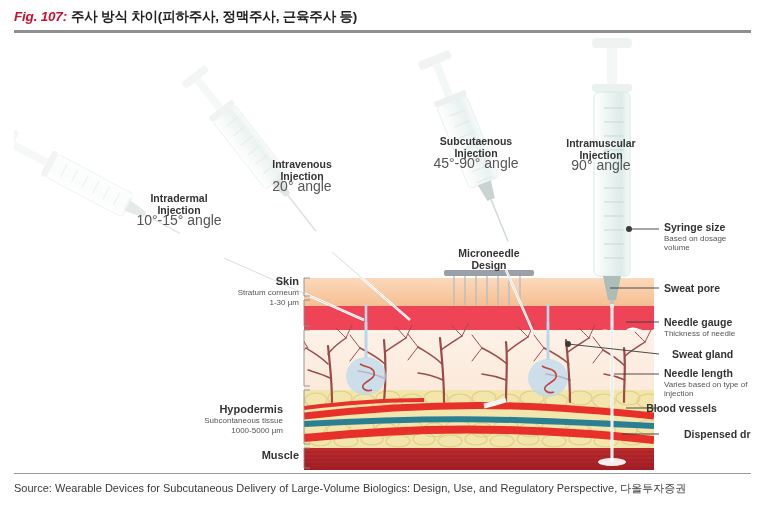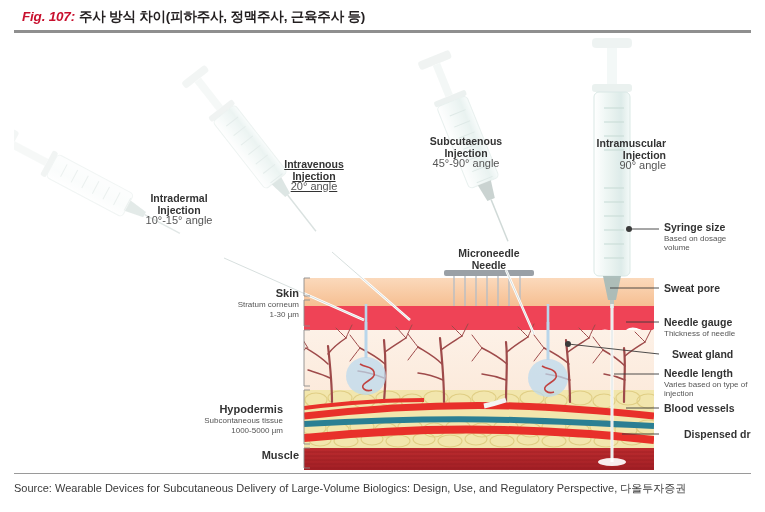--- a/index.html
+++ b/index.html
@@ -16,7 +16,7 @@
   .fig-title{
     position:absolute;left:14px;top:8px;
     font-size:13.5px;font-weight:bold;color:#231f20;
-    white-space:nowrap;letter-spacing:-0.2px;margin-left:8px;
+    white-space:nowrap;letter-spacing:-0.2px;
   }
   .fig-no{font-style:italic;color:#c8102e;margin-right:4px;}
   .rule-top{

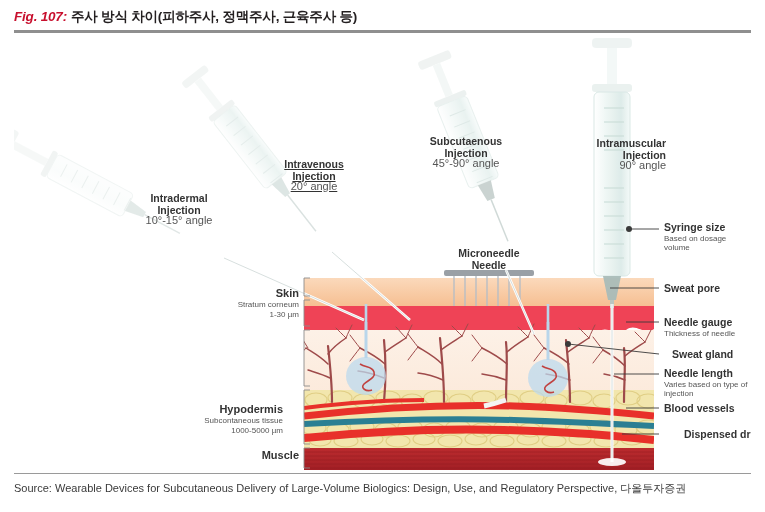--- a/index.html
+++ b/index.html
@@ -396,7 +396,7 @@
       <div class="t2">20° angle</div>
     </div>
 
-    <div class="lbl ctr" style="left:386px;top:101px;width:132px;">
+    <div class="lbl ctr" style="left:396px;top:101px;width:132px;">
       <div class="t1">Subcutaenous</div>
       <div class="t1">Injection</div>
       <div class="t2">45°-90° angle</div>

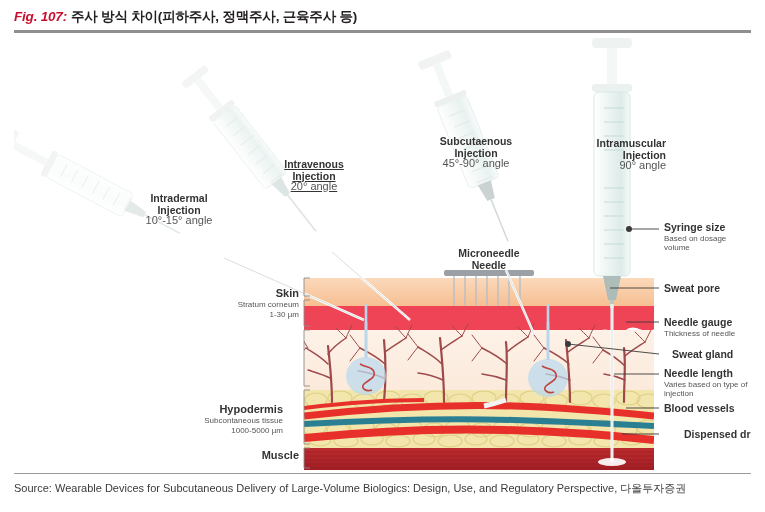--- a/index.html
+++ b/index.html
@@ -402,7 +402,7 @@
       <div class="t2">45°-90° angle</div>
     </div>
 
-    <div class="lbl ctr" style="left:522px;top:103px;width:130px;text-align:right;">
+    <div class="lbl ctr" style="left:522px;top:103px;width:130px;">
       <div class="t1">Intramuscular</div>
       <div class="t1">Injection</div>
       <div class="t2">90° angle</div>

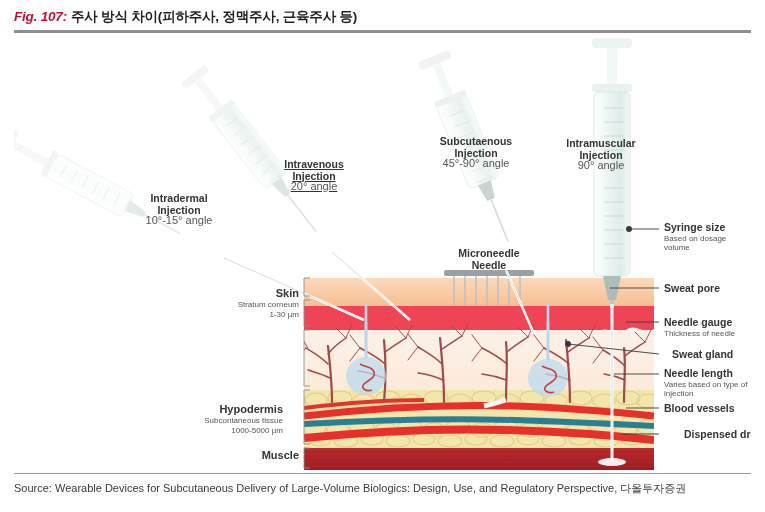--- a/index.html
+++ b/index.html
@@ -390,7 +390,7 @@
       <div class="t2">10°-15° angle</div>
     </div>
 
-    <div class="lbl ctr" style="left:240px;top:124px;width:120px;text-decoration:underline;">
+    <div class="lbl ctr" style="left:228px;top:124px;width:120px;">
       <div class="t1">Intravenous</div>
       <div class="t1">Injection</div>
       <div class="t2">20° angle</div>

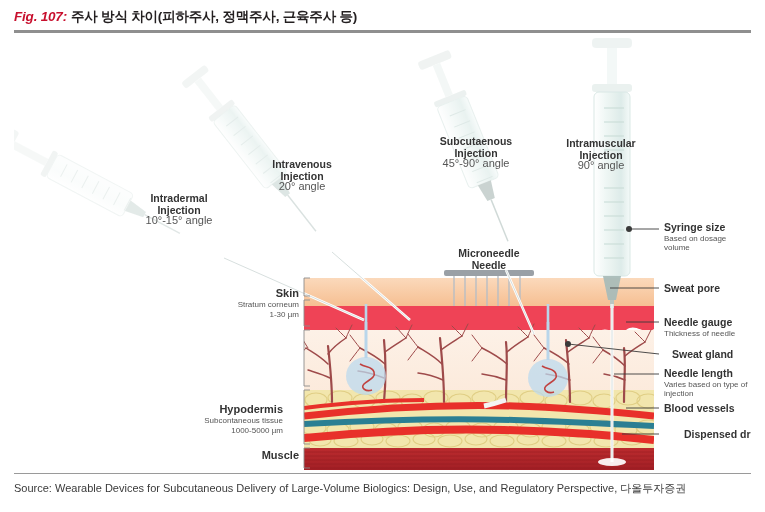--- a/index.html
+++ b/index.html
@@ -42,7 +42,7 @@
   
   .lbl{position:absolute;color:#333333;}
   .lbl .t1{font-weight:bold;font-size:10.5px;line-height:12px;color:#333;}
-  .lbl .t2{font-size:11px;line-height:9.5px;color:#555;}
+  .lbl .t2{font-size:14px;line-height:9.5px;color:#555;}
 
   .ctr{text-align:center;}
 

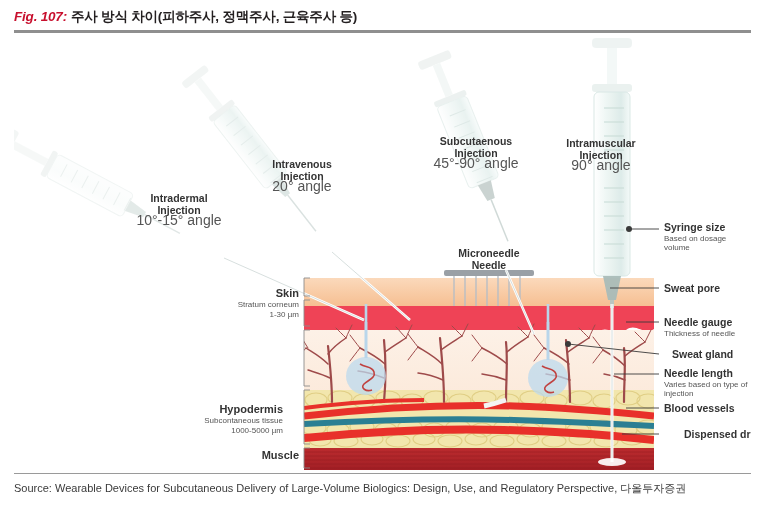--- a/index.html
+++ b/index.html
@@ -410,7 +410,7 @@
 
     <div class="lbl ctr" style="left:415px;top:213px;width:120px;">
       <div class="t1">Microneedle</div>
-      <div class="t1">Needle</div>
+      <div class="t1">Design</div>
     </div>
 
     <div class="slbl" style="left:130px;top:253px;width:155px;">

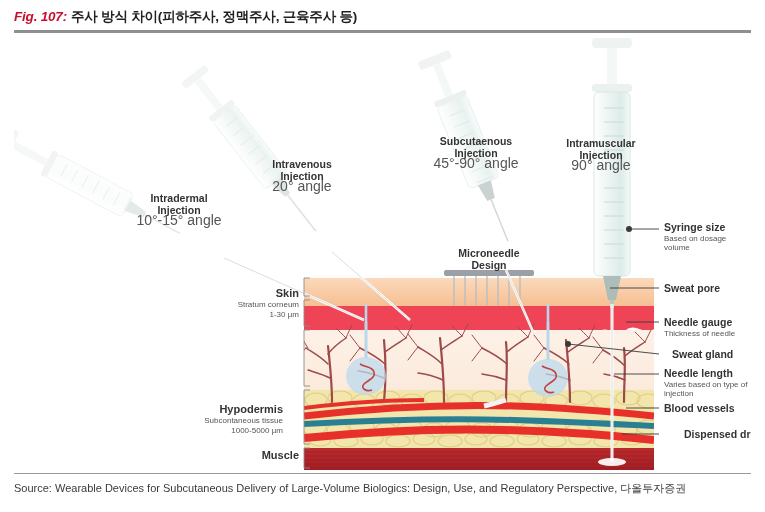--- a/index.html
+++ b/index.html
@@ -413,7 +413,7 @@
       <div class="t1">Design</div>
     </div>
 
-    <div class="slbl" style="left:130px;top:253px;width:155px;">
+    <div class="slbl" style="left:130px;top:241px;width:155px;">
       <div class="st1">Skin</div>
       <div class="st2">Stratum corneum</div>
       <div class="st2">1-30 µm</div>

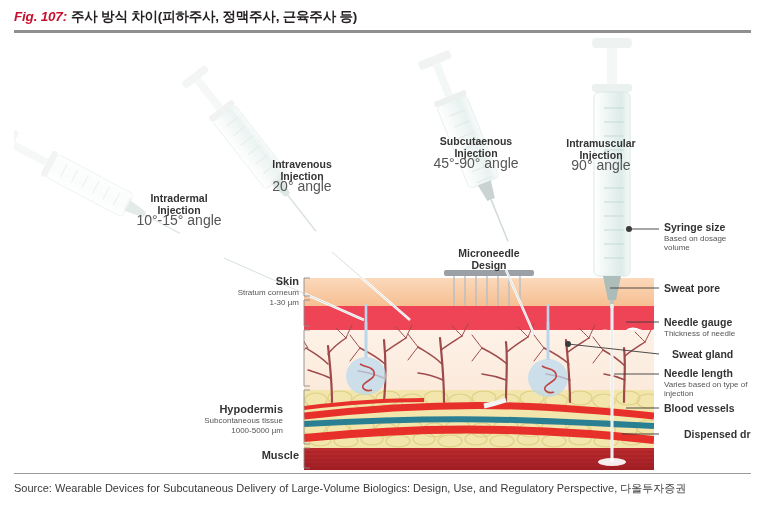--- a/index.html
+++ b/index.html
@@ -454,7 +454,7 @@
       <div class="rt2">Varies based on type of injection</div>
     </div>
 
-    <div class="rlbl" style="left:650px;top:368px;width:95px;">
+    <div class="rlbl" style="left:620px;top:368px;width:95px;text-align:center;">
       <div class="rt1">Blood vessels</div>
     </div>
 

